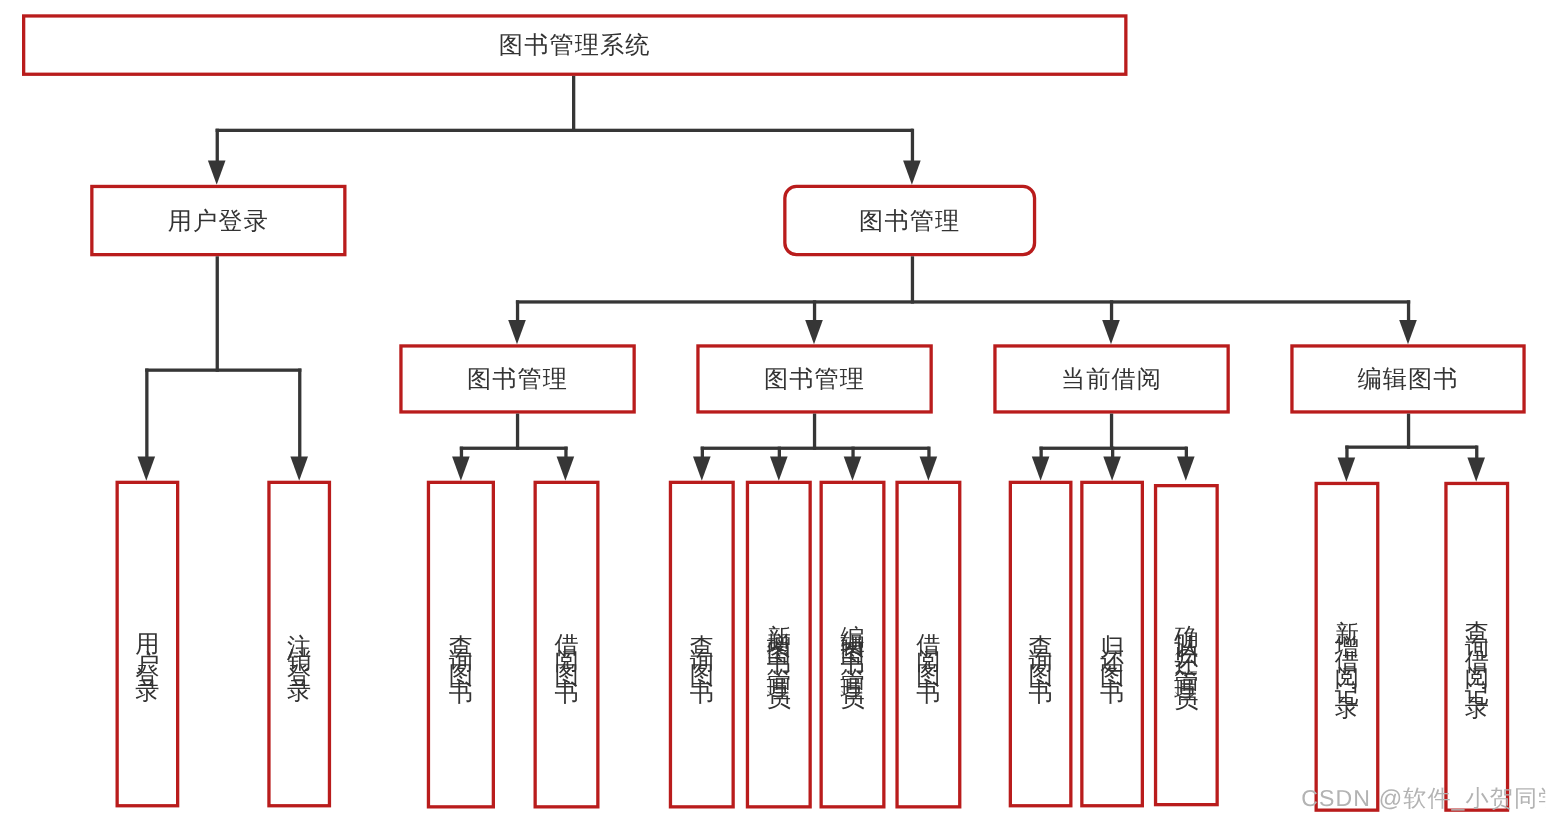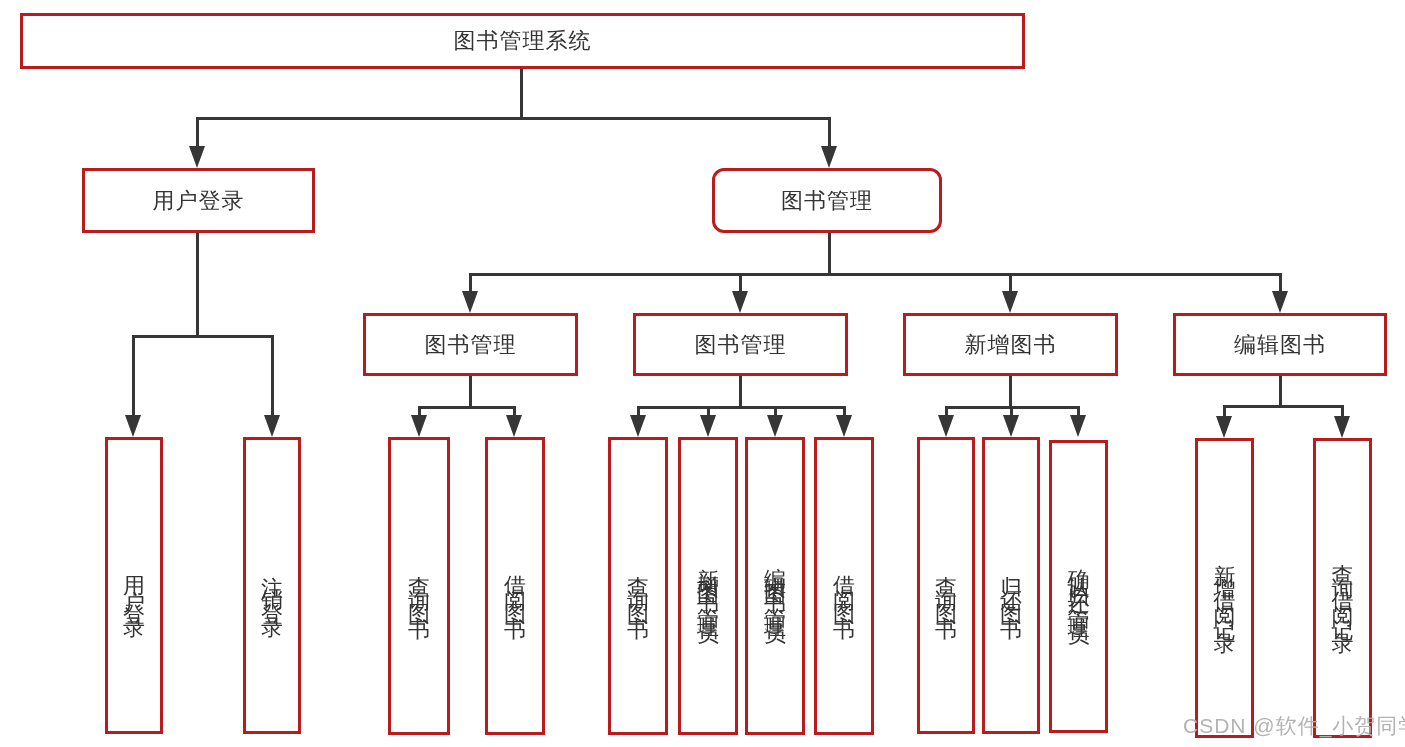--- a/index.html
+++ b/index.html
@@ -78,7 +78,7 @@
     <span class="hlabel">图书管理</span>
   </div>
   <div class="box" style="left:903px;top:313px;width:215px;height:63px;">
-    <span class="hlabel">新增图书</span>
+    <span class="hlabel">当前借阅</span>
   </div>
   <div class="box" style="left:1173px;top:313px;width:214px;height:63px;">
     <span class="hlabel">编辑图书</span>

